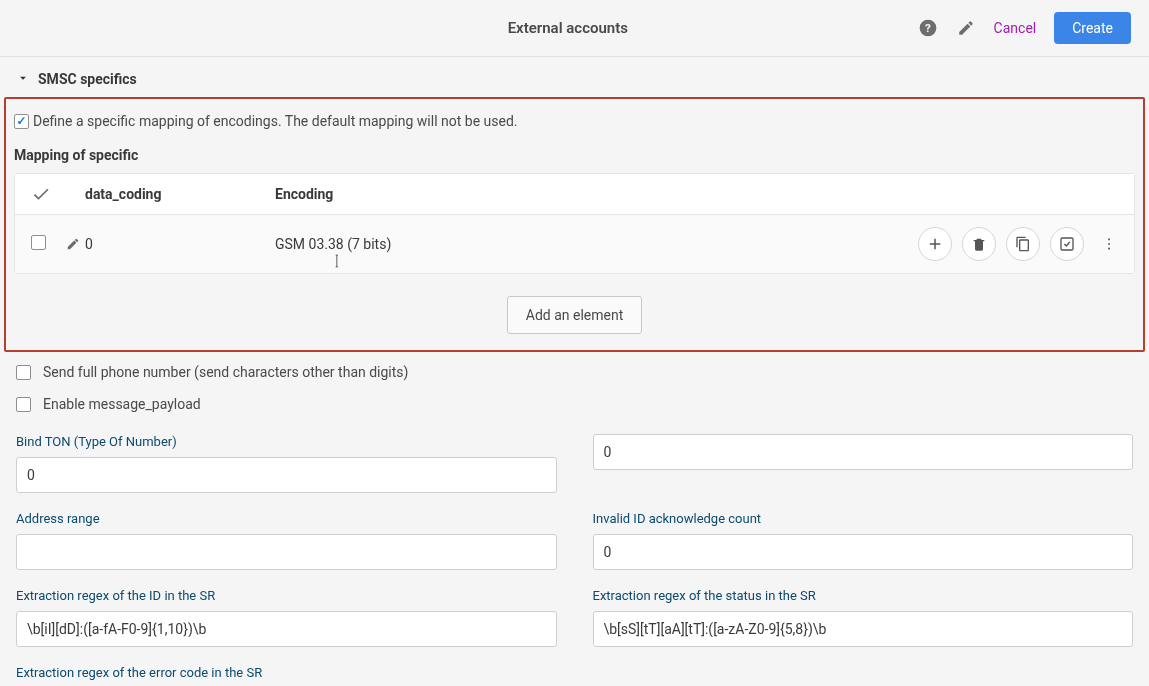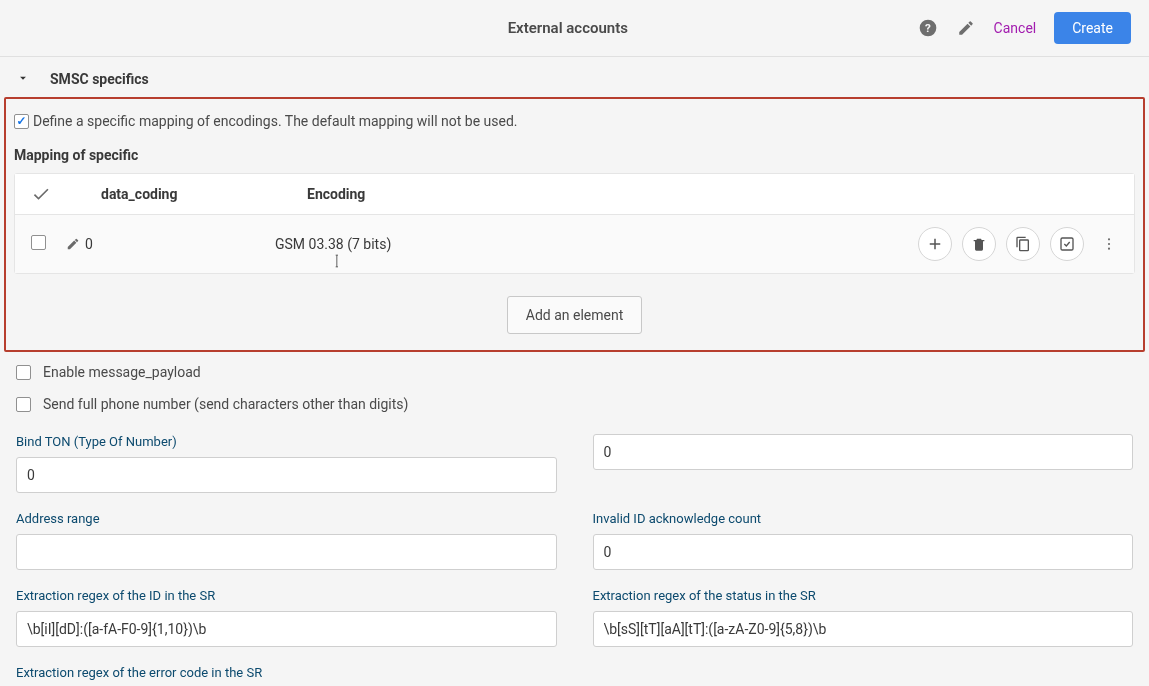--- a/index.html
+++ b/index.html
@@ -24,7 +24,7 @@
     .section-header {
       display: flex;
       align-items: flex-start;
-      gap: 20px;
+      gap: 8px;
       padding: 14px 16px 10px 16px;
       font-weight: 700;
       font-size: 14px;

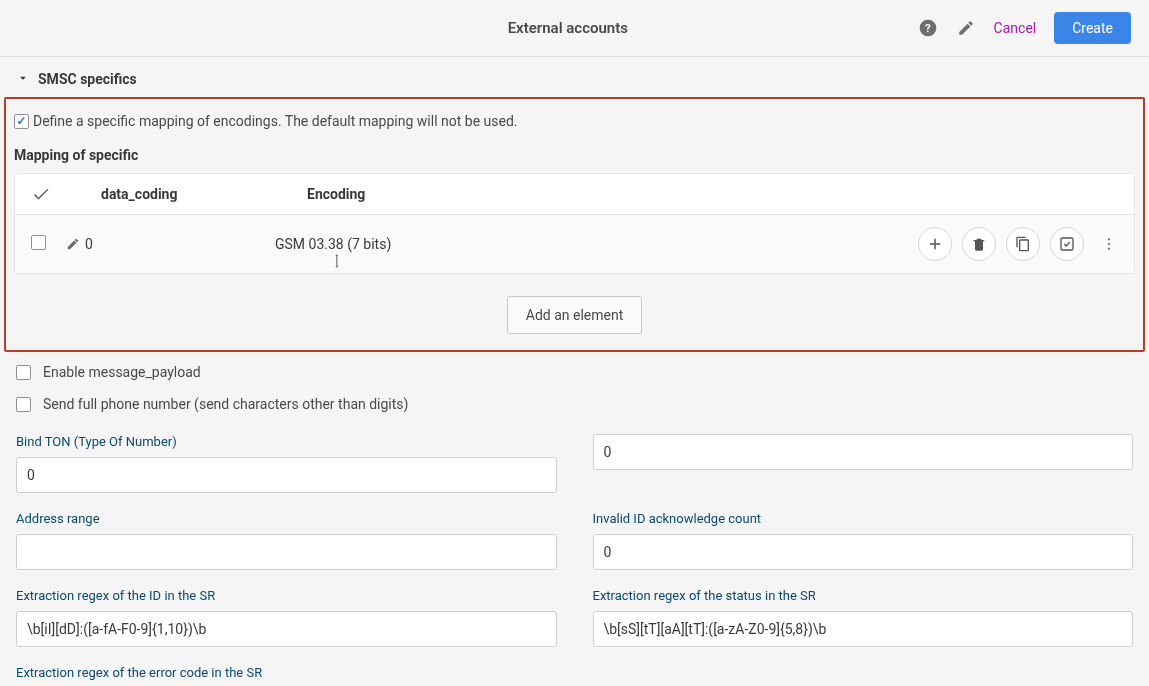--- a/index.html
+++ b/index.html
@@ -74,7 +74,7 @@
       padding: 10px 16px;
       border-bottom: 1px solid #e5e5e5;
       background: #fff;
-      gap: 16px;
+      gap: 0;
     }
     .col-check { width: 54px; display: flex; align-items: center; }
     .col-data { width: 190px; font-weight: 700; }

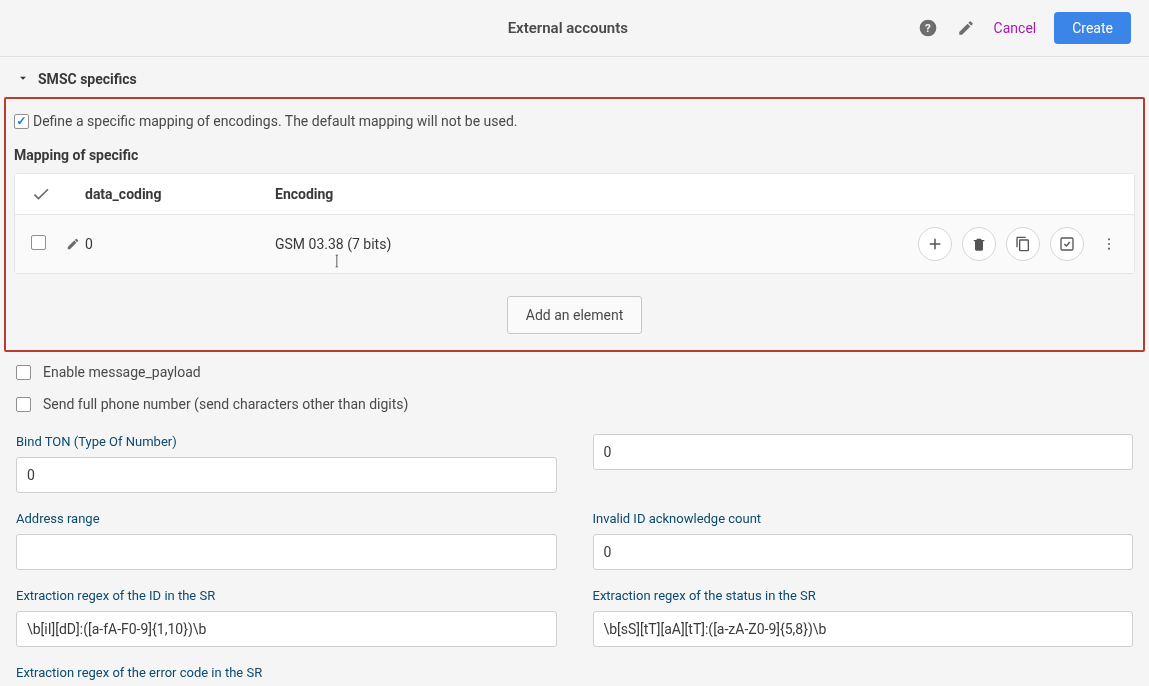--- a/index.html
+++ b/index.html
@@ -266,11 +266,11 @@
   <div class="options-area">
     <div class="opt-row">
       <span class="checkbox"></span>
-      <span>Enable message_payload</span>
+      <span>Send full phone number (send characters other than digits)</span>
     </div>
     <div class="opt-row">
       <span class="checkbox"></span>
-      <span>Send full phone number (send characters other than digits)</span>
+      <span>Enable message_payload</span>
     </div>
   </div>
 

